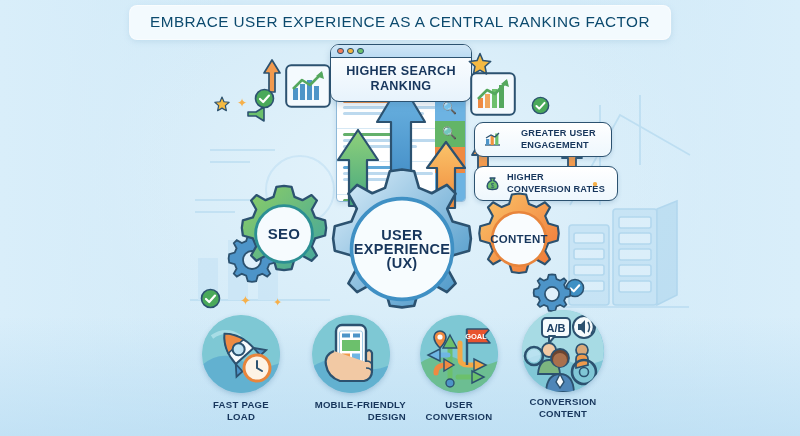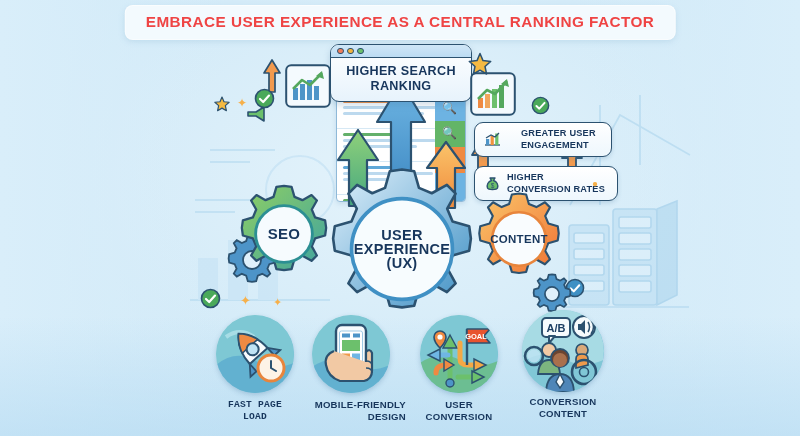--- a/index.html
+++ b/index.html
@@ -36,8 +36,8 @@
     box-shadow:0 0 0 1px rgba(255,255,255,.9), 0 2px 6px rgba(120,170,200,.28);
   }
   .title-wrap .t{
-    font-size:15.3px;font-weight:bold;letter-spacing:.45px;
-    color:#ef4444;white-space:nowrap;
+    font-size:15.3px;font-weight:normal;letter-spacing:.45px;
+    color:#0c4a6e;white-space:nowrap;
   }
 
   

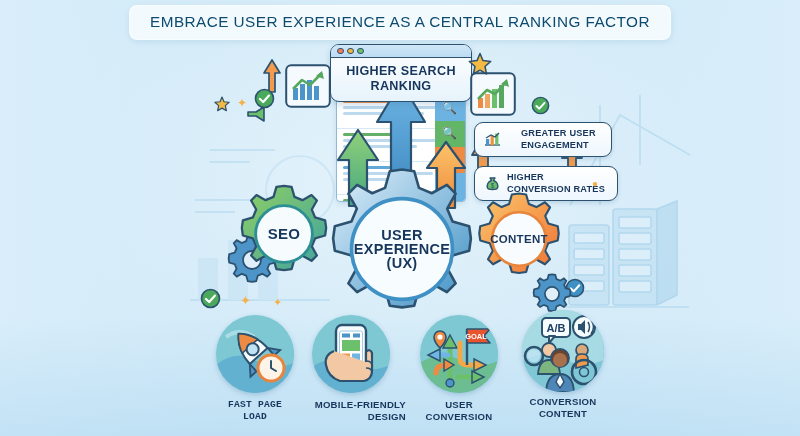--- a/index.html
+++ b/index.html
@@ -412,7 +412,7 @@
     </div>
   </div>
 
-  <div class="feature" style="left:200px;top:315px;font-family:Liberation Mono, monospace;">
+  <div class="feature" style="left:186px;top:315px;">
     <div class="circle">
       <svg width="78" height="78" viewBox="0 0 78 78">
         <circle cx="39" cy="39" r="39" fill="#7ec8d4"></circle>

